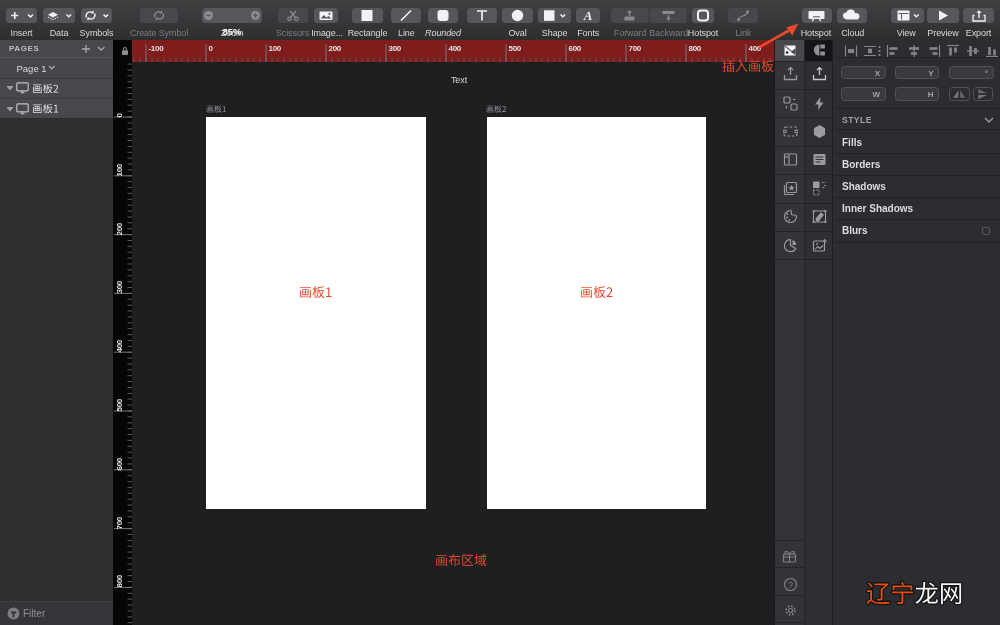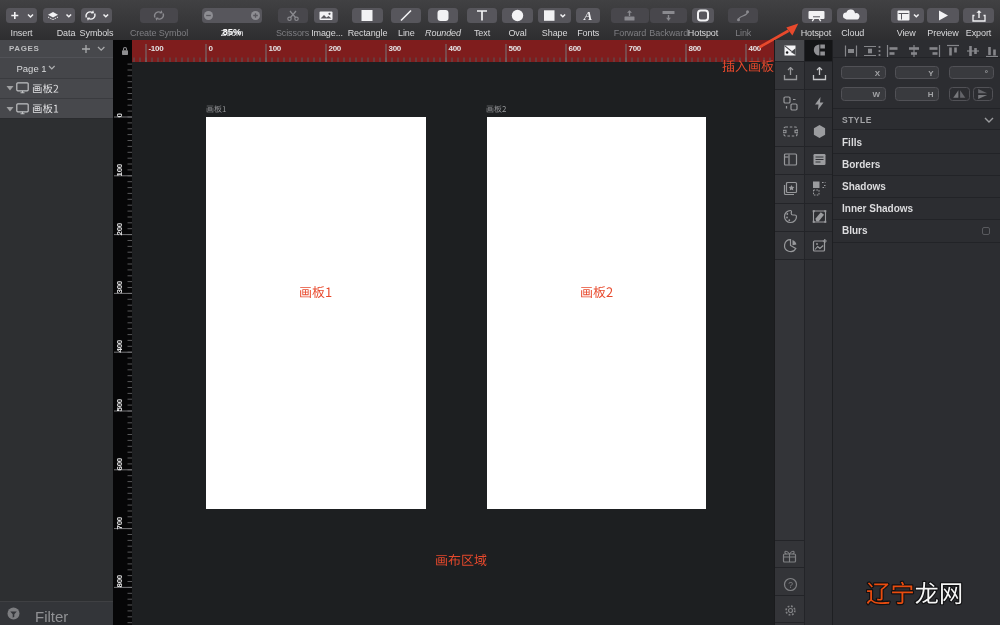--- a/index.html
+++ b/index.html
@@ -61,7 +61,7 @@
           <path d="M23.5 6.5l2.3 2.3 2.3-2.3" stroke="#f2f2f4" stroke-width="1.5" fill="none"></path>
         </svg>
       </div>
-      <div class="tlabel" style="left:24.0px;width:84px;">Data</div>
+      <div class="tlabel" style="left:24.0px;width:70px;">Data</div>
       <div class="tbtn" style="left:81.0px;width:31.0px;">
         <svg style="position:absolute;left:0.0px;top:0.0px" width="31" height="15">
           <path d="M5.3 9.4a4.1 4.1 0 0 1 1.3-4.6 4.1 4.1 0 0 1 4.9-.1" stroke="#f2f2f4" stroke-width="1.35" fill="none"></path>

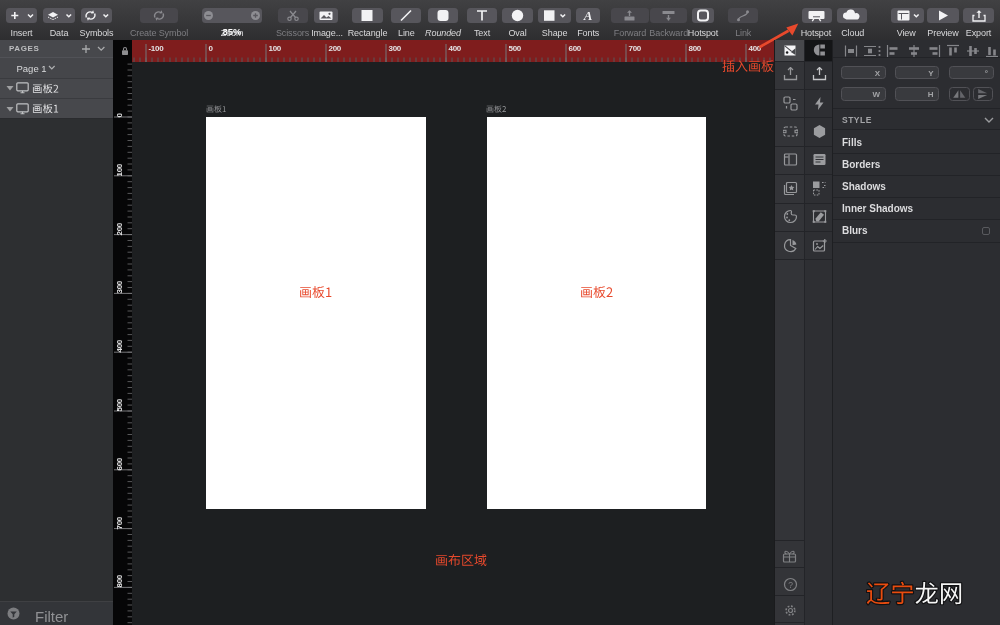--- a/index.html
+++ b/index.html
@@ -132,7 +132,7 @@
           <path d="M10 3h10M15 3v9.5" stroke="#f2f2f4" stroke-width="1.7"></path>
         </svg>
       </div>
-      <div class="tlabel" style="left:447.0px;width:70px;">Text</div>
+      <div class="tlabel" style="left:424px;width:70px;margin-top:47px;">Text</div>
       <div class="tbtn" style="left:502.0px;width:31.0px;">
         <svg style="position:absolute;left:0.0px;top:0.0px" width="31" height="15">
           <circle cx="15.5" cy="7.5" r="5.7" fill="#f2f2f4"></circle>

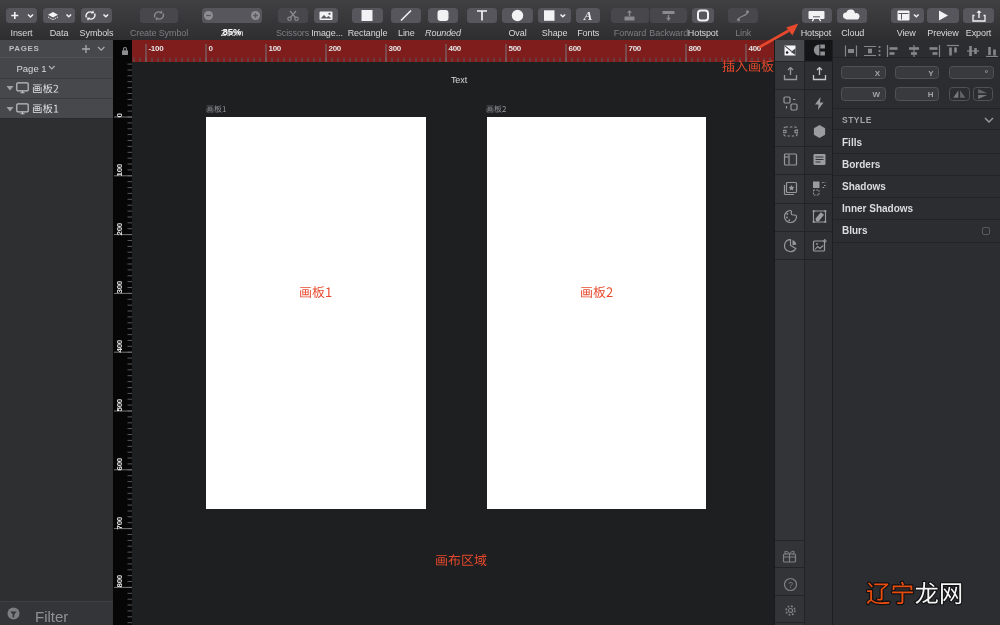--- a/index.html
+++ b/index.html
@@ -261,7 +261,7 @@
         <circle cx="6.5" cy="6.5" r="6" fill="#7c7d80"></circle>
         <path d="M3.2 4.5h6.6L7.3 7.2v2.6l-1.6.9V7.2z" fill="#333539"></path>
       </svg>
-      <div style="position:absolute;left:35px;top:568px;font-size:15px;color:#909194;">Filter</div>
+      <div style="position:absolute;left:23px;top:568px;font-size:10px;color:#909194;">Filter</div>
     </div>
 <div id="hruler">
       <svg style="position:absolute;left:0;top:0" width="661" height="22">

